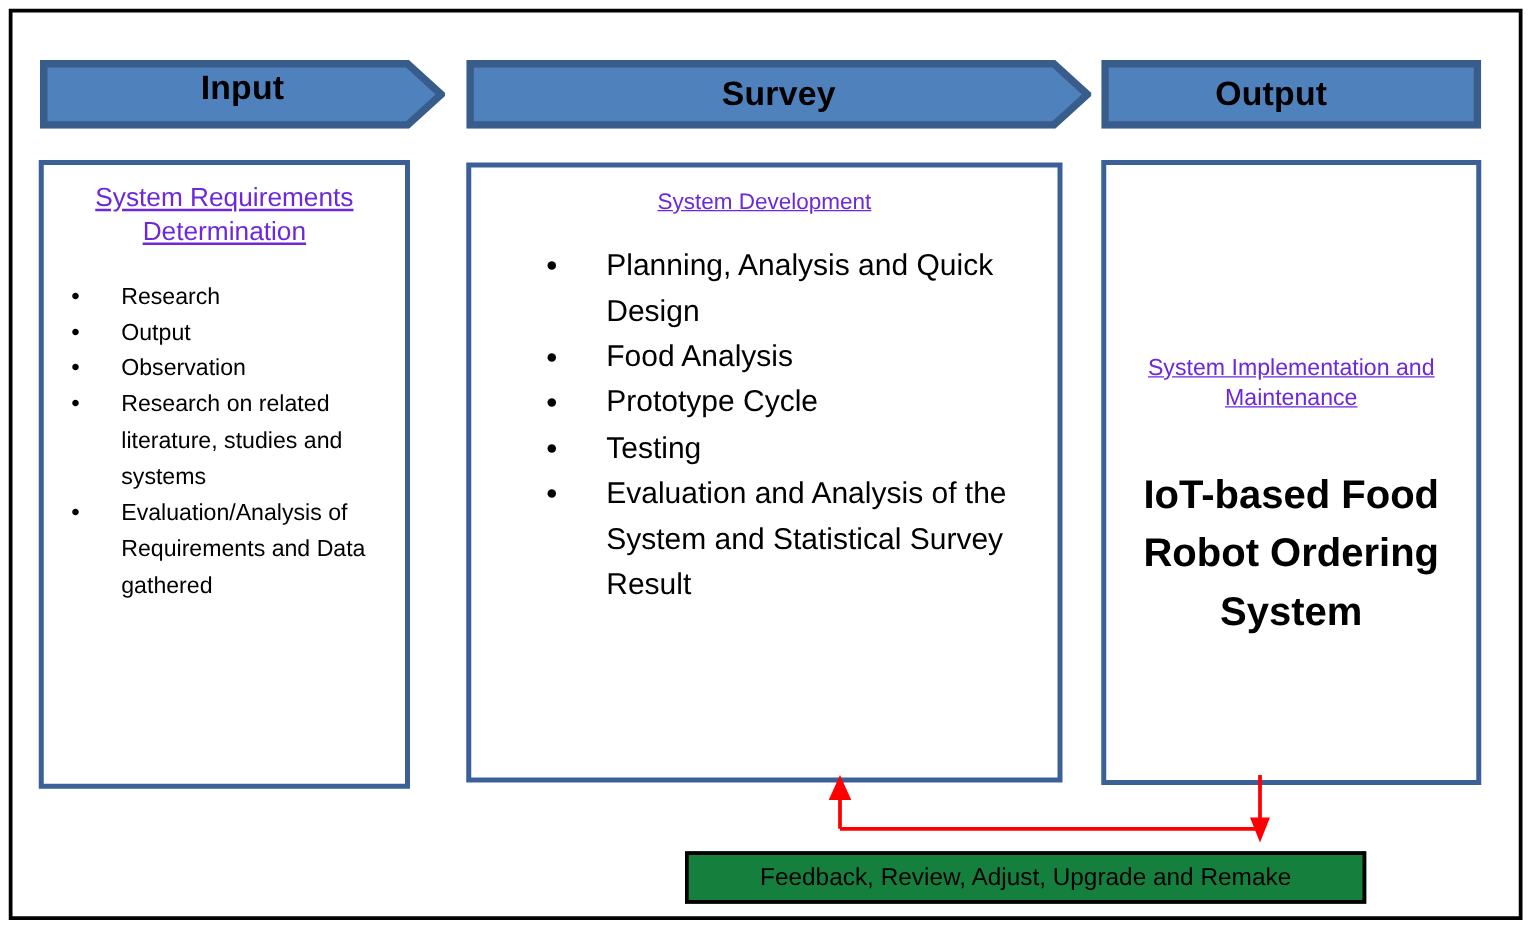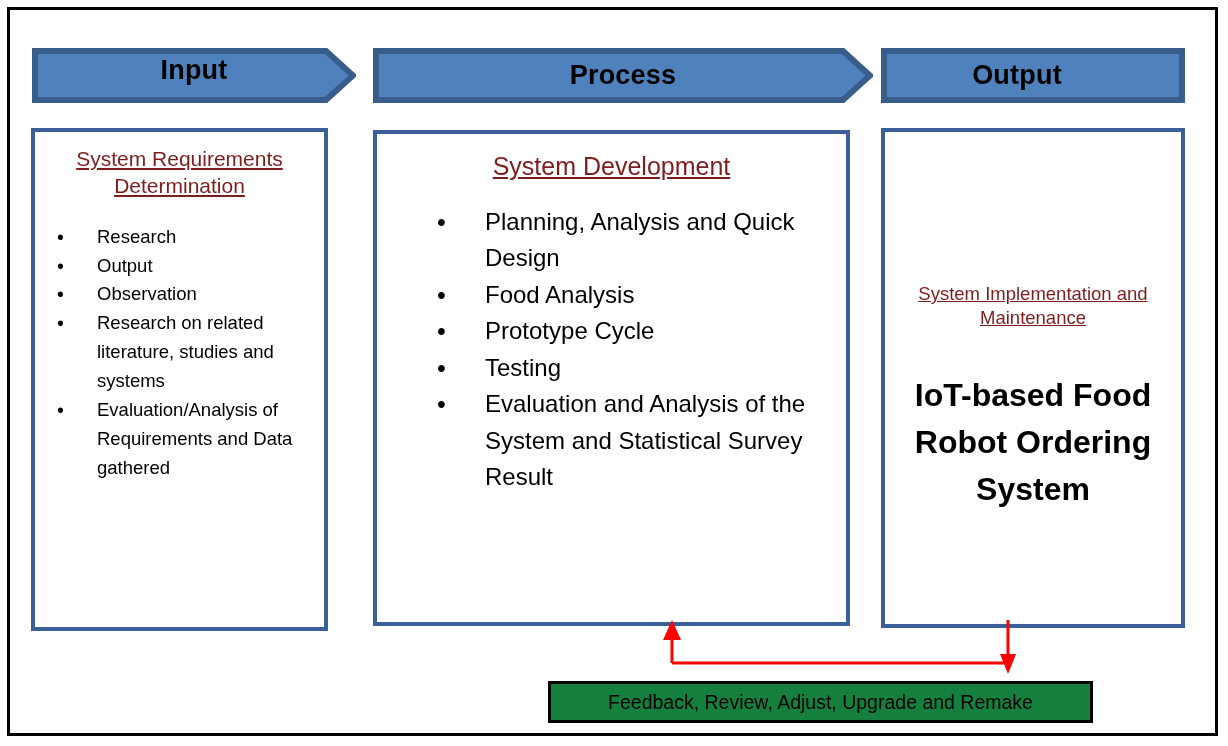--- a/index.html
+++ b/index.html
@@ -162,7 +162,7 @@
     <svg class="banner-svg" width="500" height="55" viewBox="0 0 500 55">
       <polygon points="3,3 470,3 497,27.5 470,52 3,52" fill="#4f81bd" stroke="#385d8a" stroke-width="6" stroke-linejoin="miter"></polygon>
     </svg>
-    <span class="banner-label">Process</span>
+    <span class="banner-label">Survey</span>
   </div>
 
   <div class="banner" id="output-banner" style="left:881px; top:48px; width:272px; height:55px;">

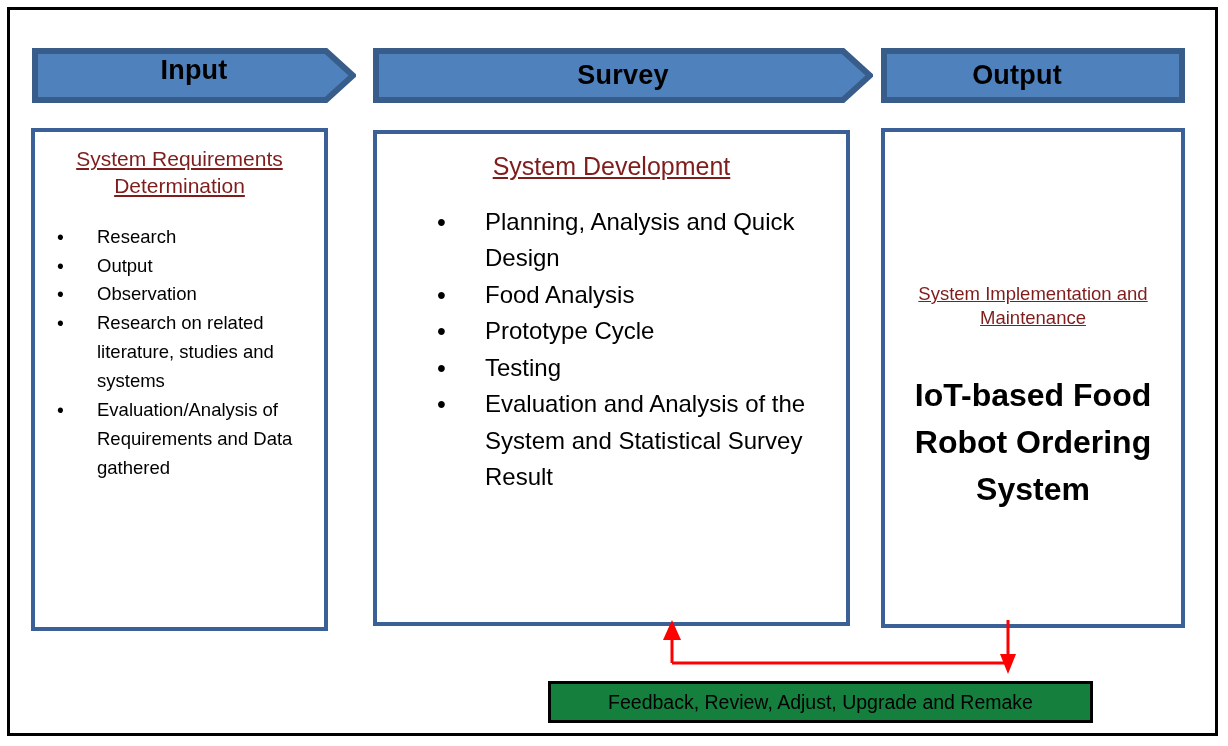--- a/index.html
+++ b/index.html
@@ -63,7 +63,7 @@
   .box-title {
     text-align: center;
     text-decoration: underline;
-    color: #7f1d1d;
+    color: #6d28d9;
     line-height: 1.28;
   }
 

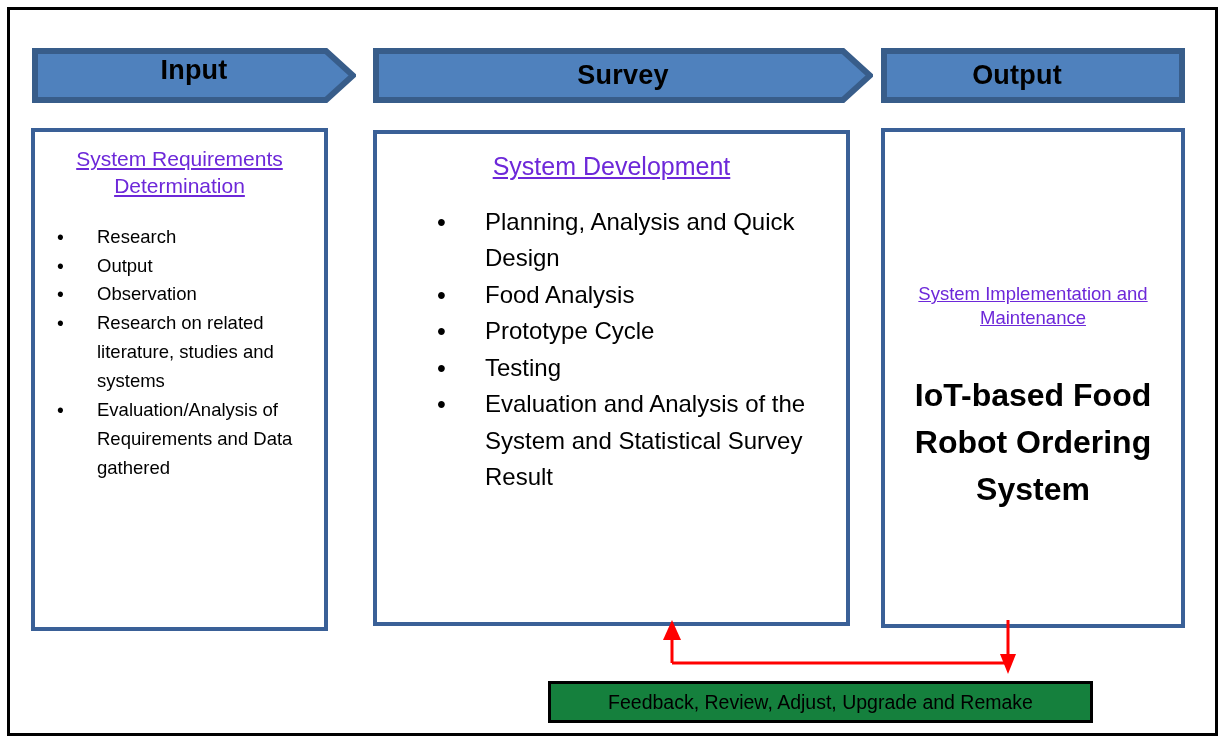--- a/index.html
+++ b/index.html
@@ -93,7 +93,7 @@
 
   
   #process-box { left: 373px; top: 130px; width: 477px; height: 496px; }
-  #process-title { font-size: 25px; margin: 16px 8px 0 8px; }
+  #process-title { font-size: 18px; margin: 16px 8px 0 8px; }
   #process-list { margin-top: 22px; font-size: 24px; }
   #process-list > li { padding-left: 108px; line-height: 1.52; }
   #process-list > li::before { left: 60px; top: -1px; }

